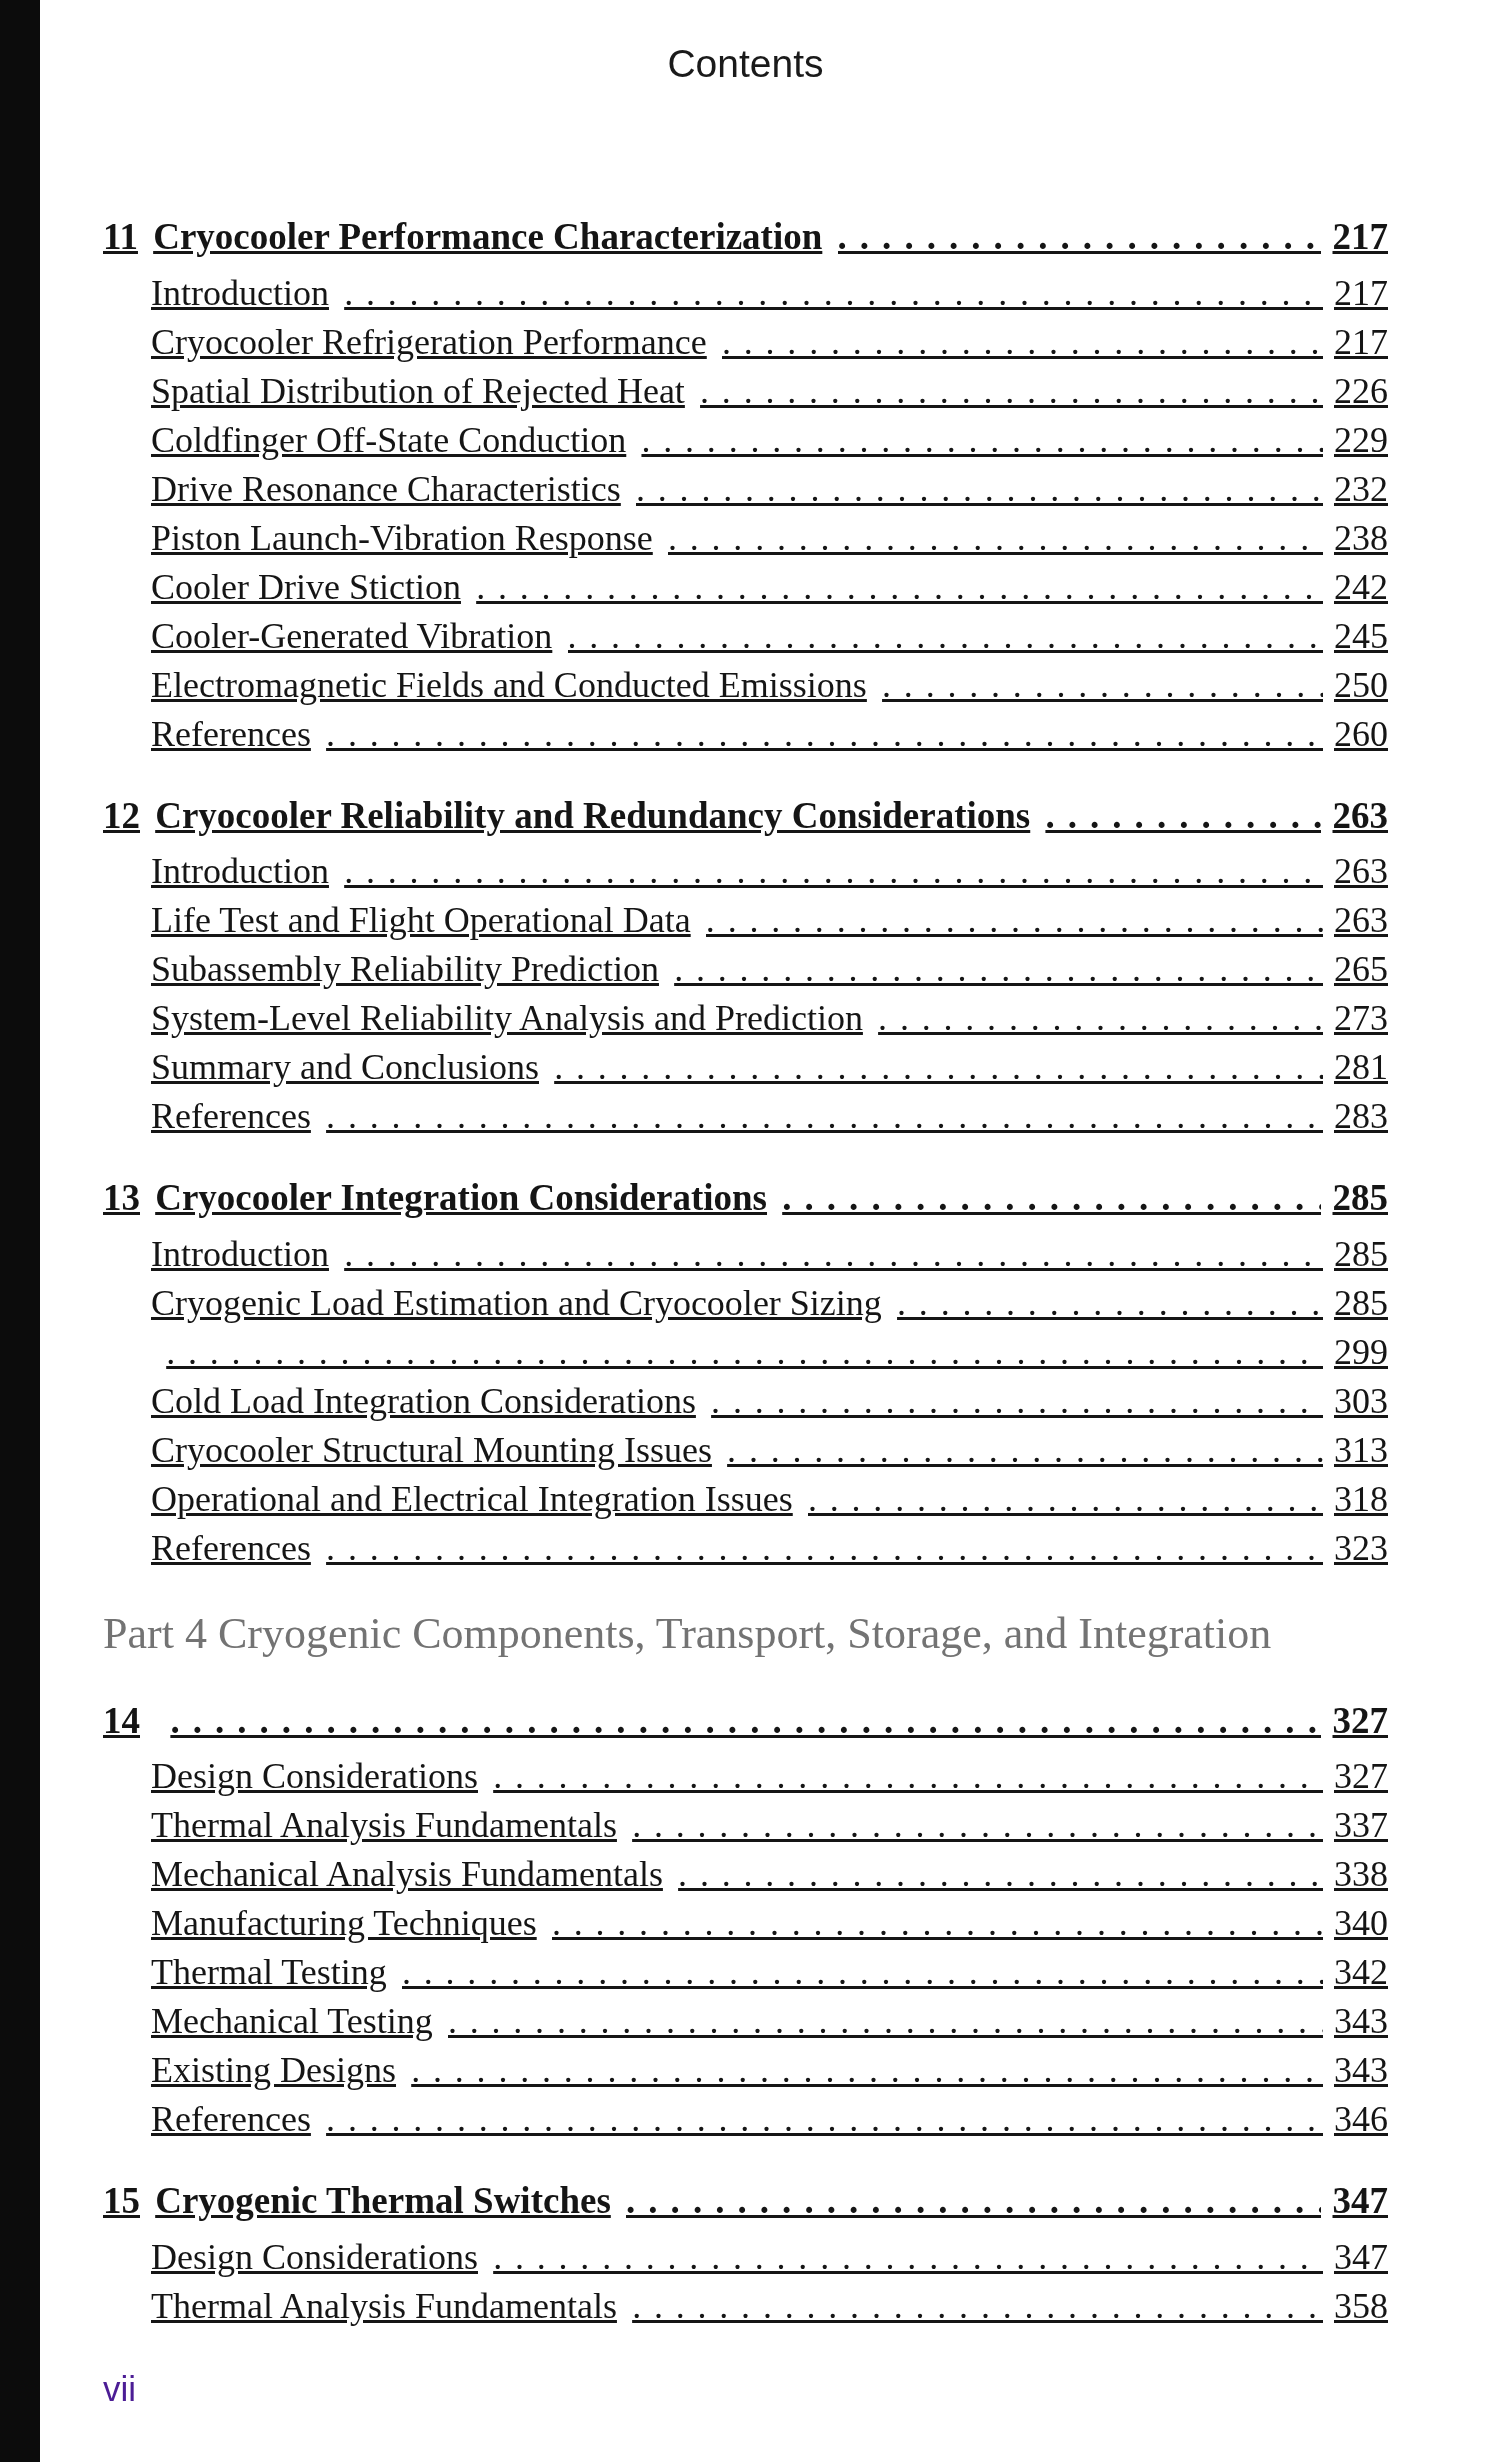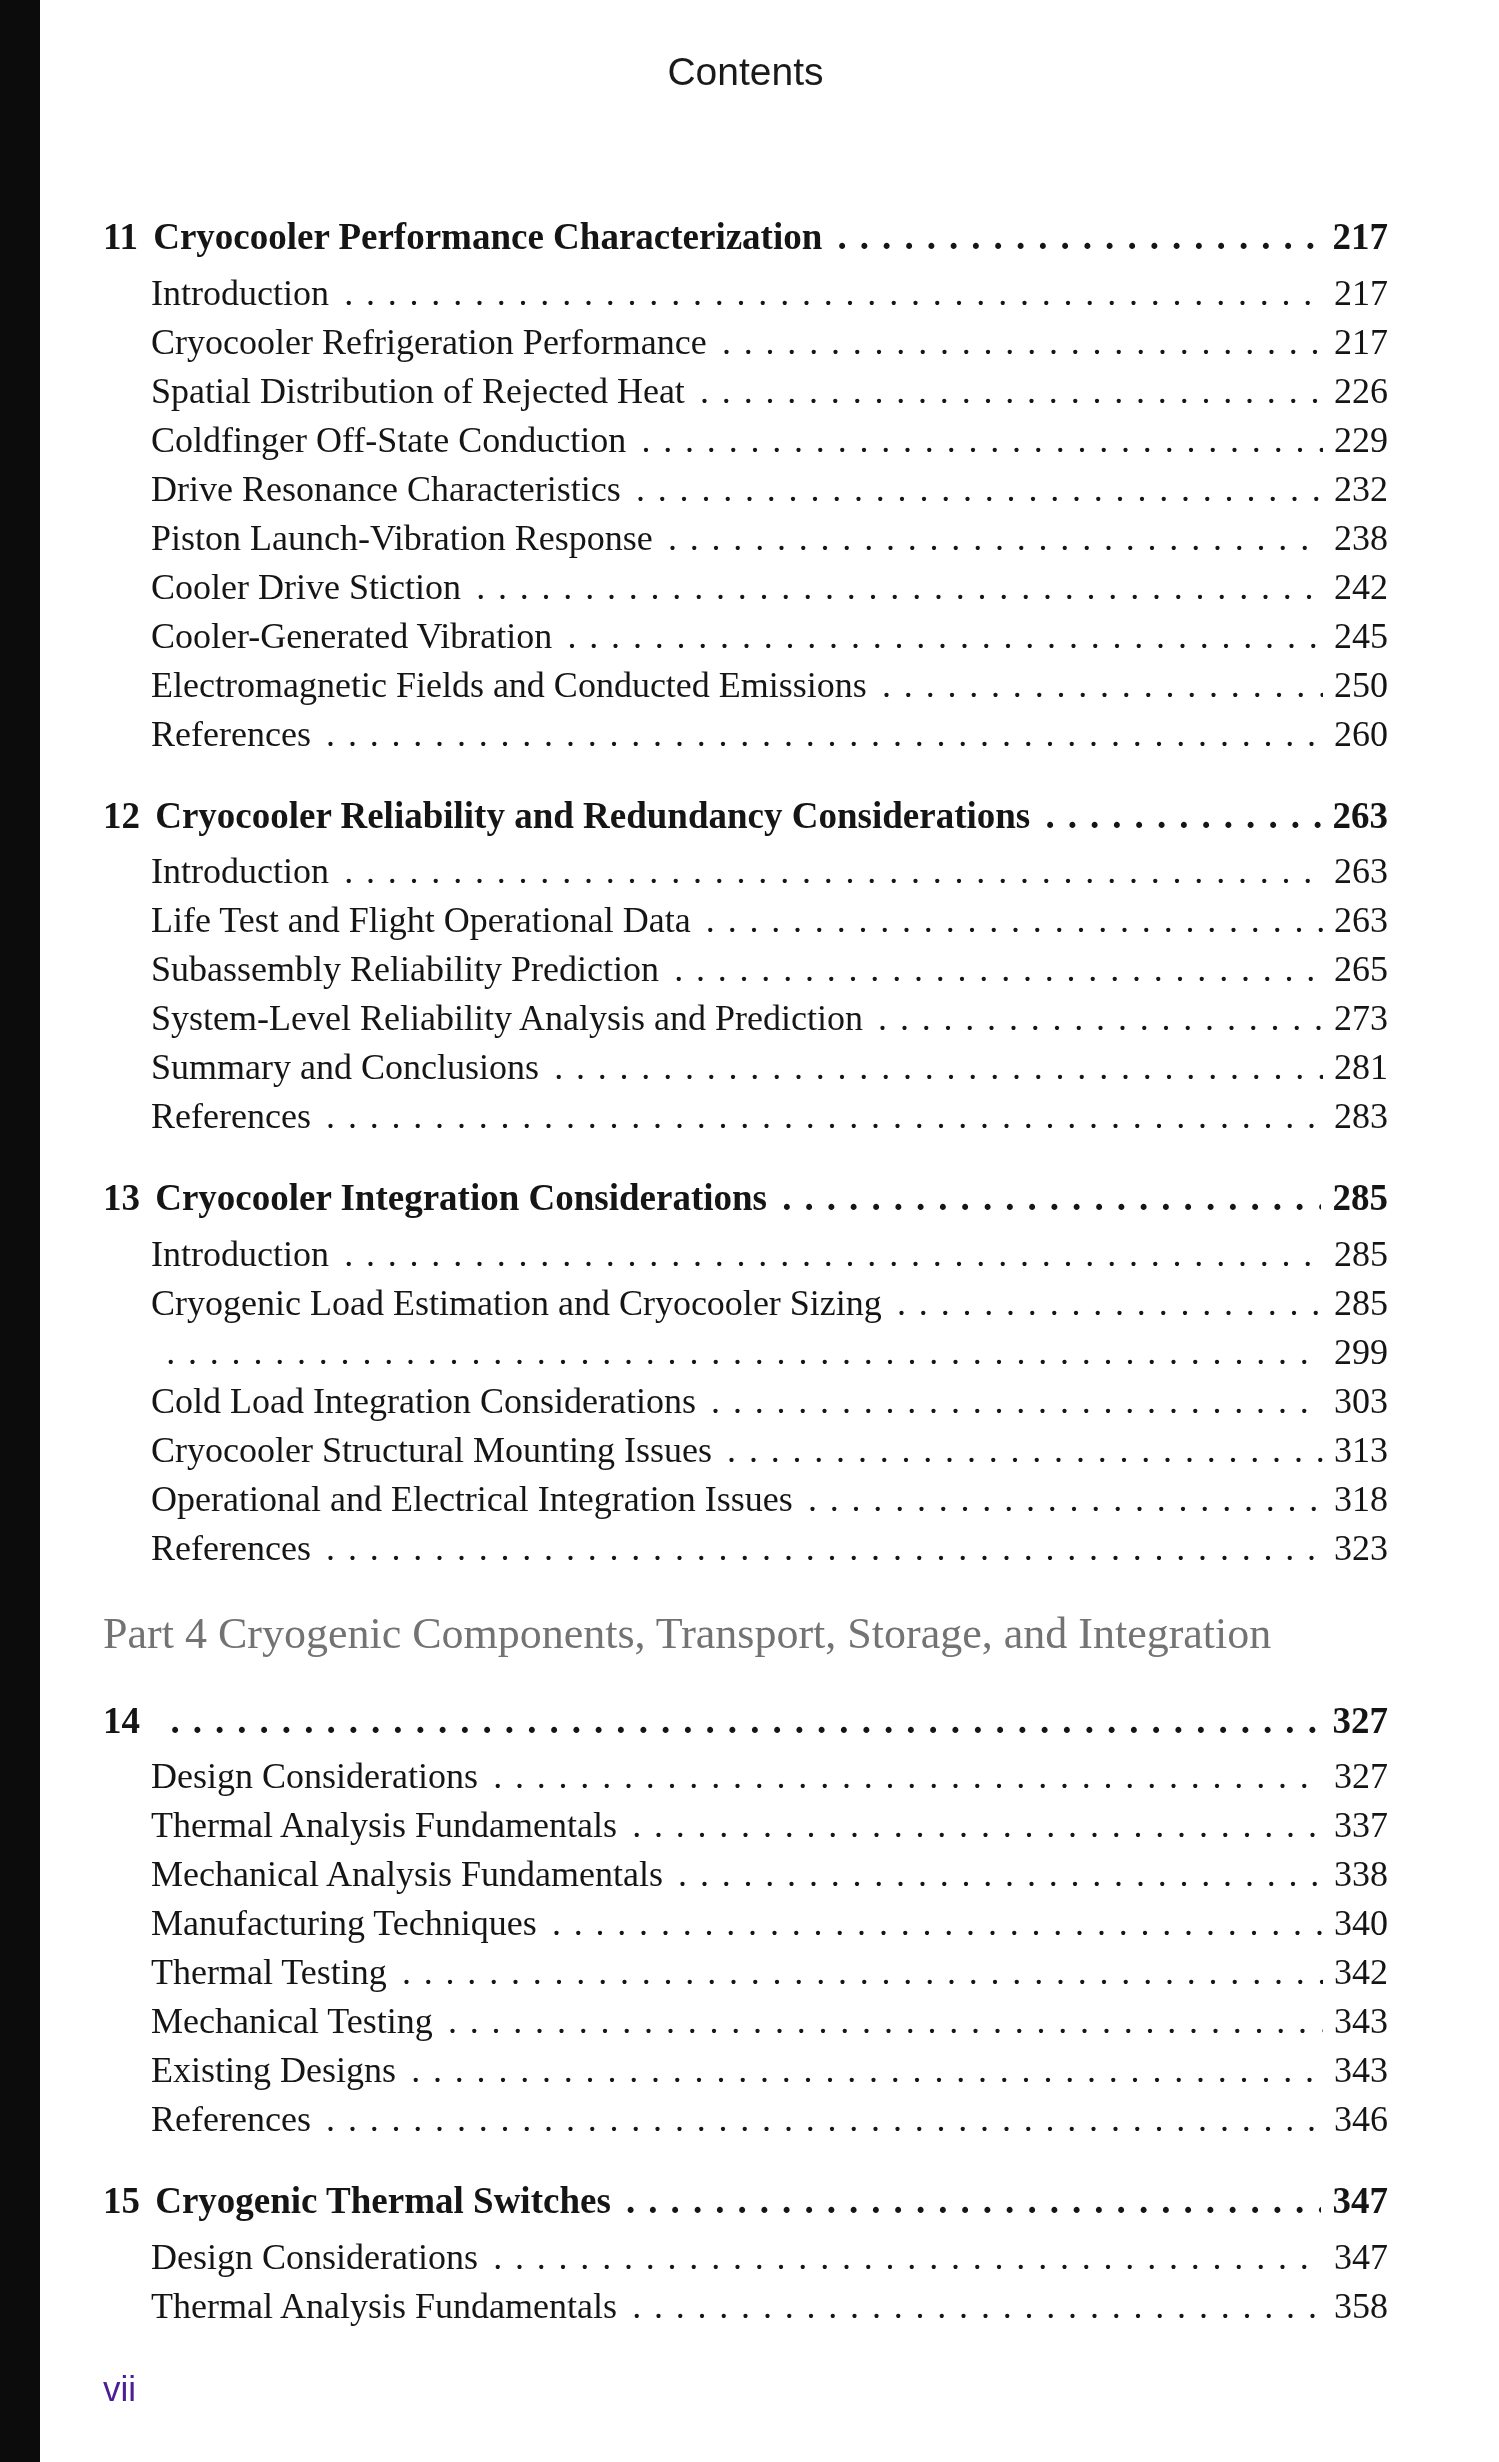--- a/index.html
+++ b/index.html
@@ -24,7 +24,7 @@
 
   .page-header {
     position: absolute;
-    top: 50px;
+    top: 42px;
     left: 103px;
     right: 112px;
     text-align: center;

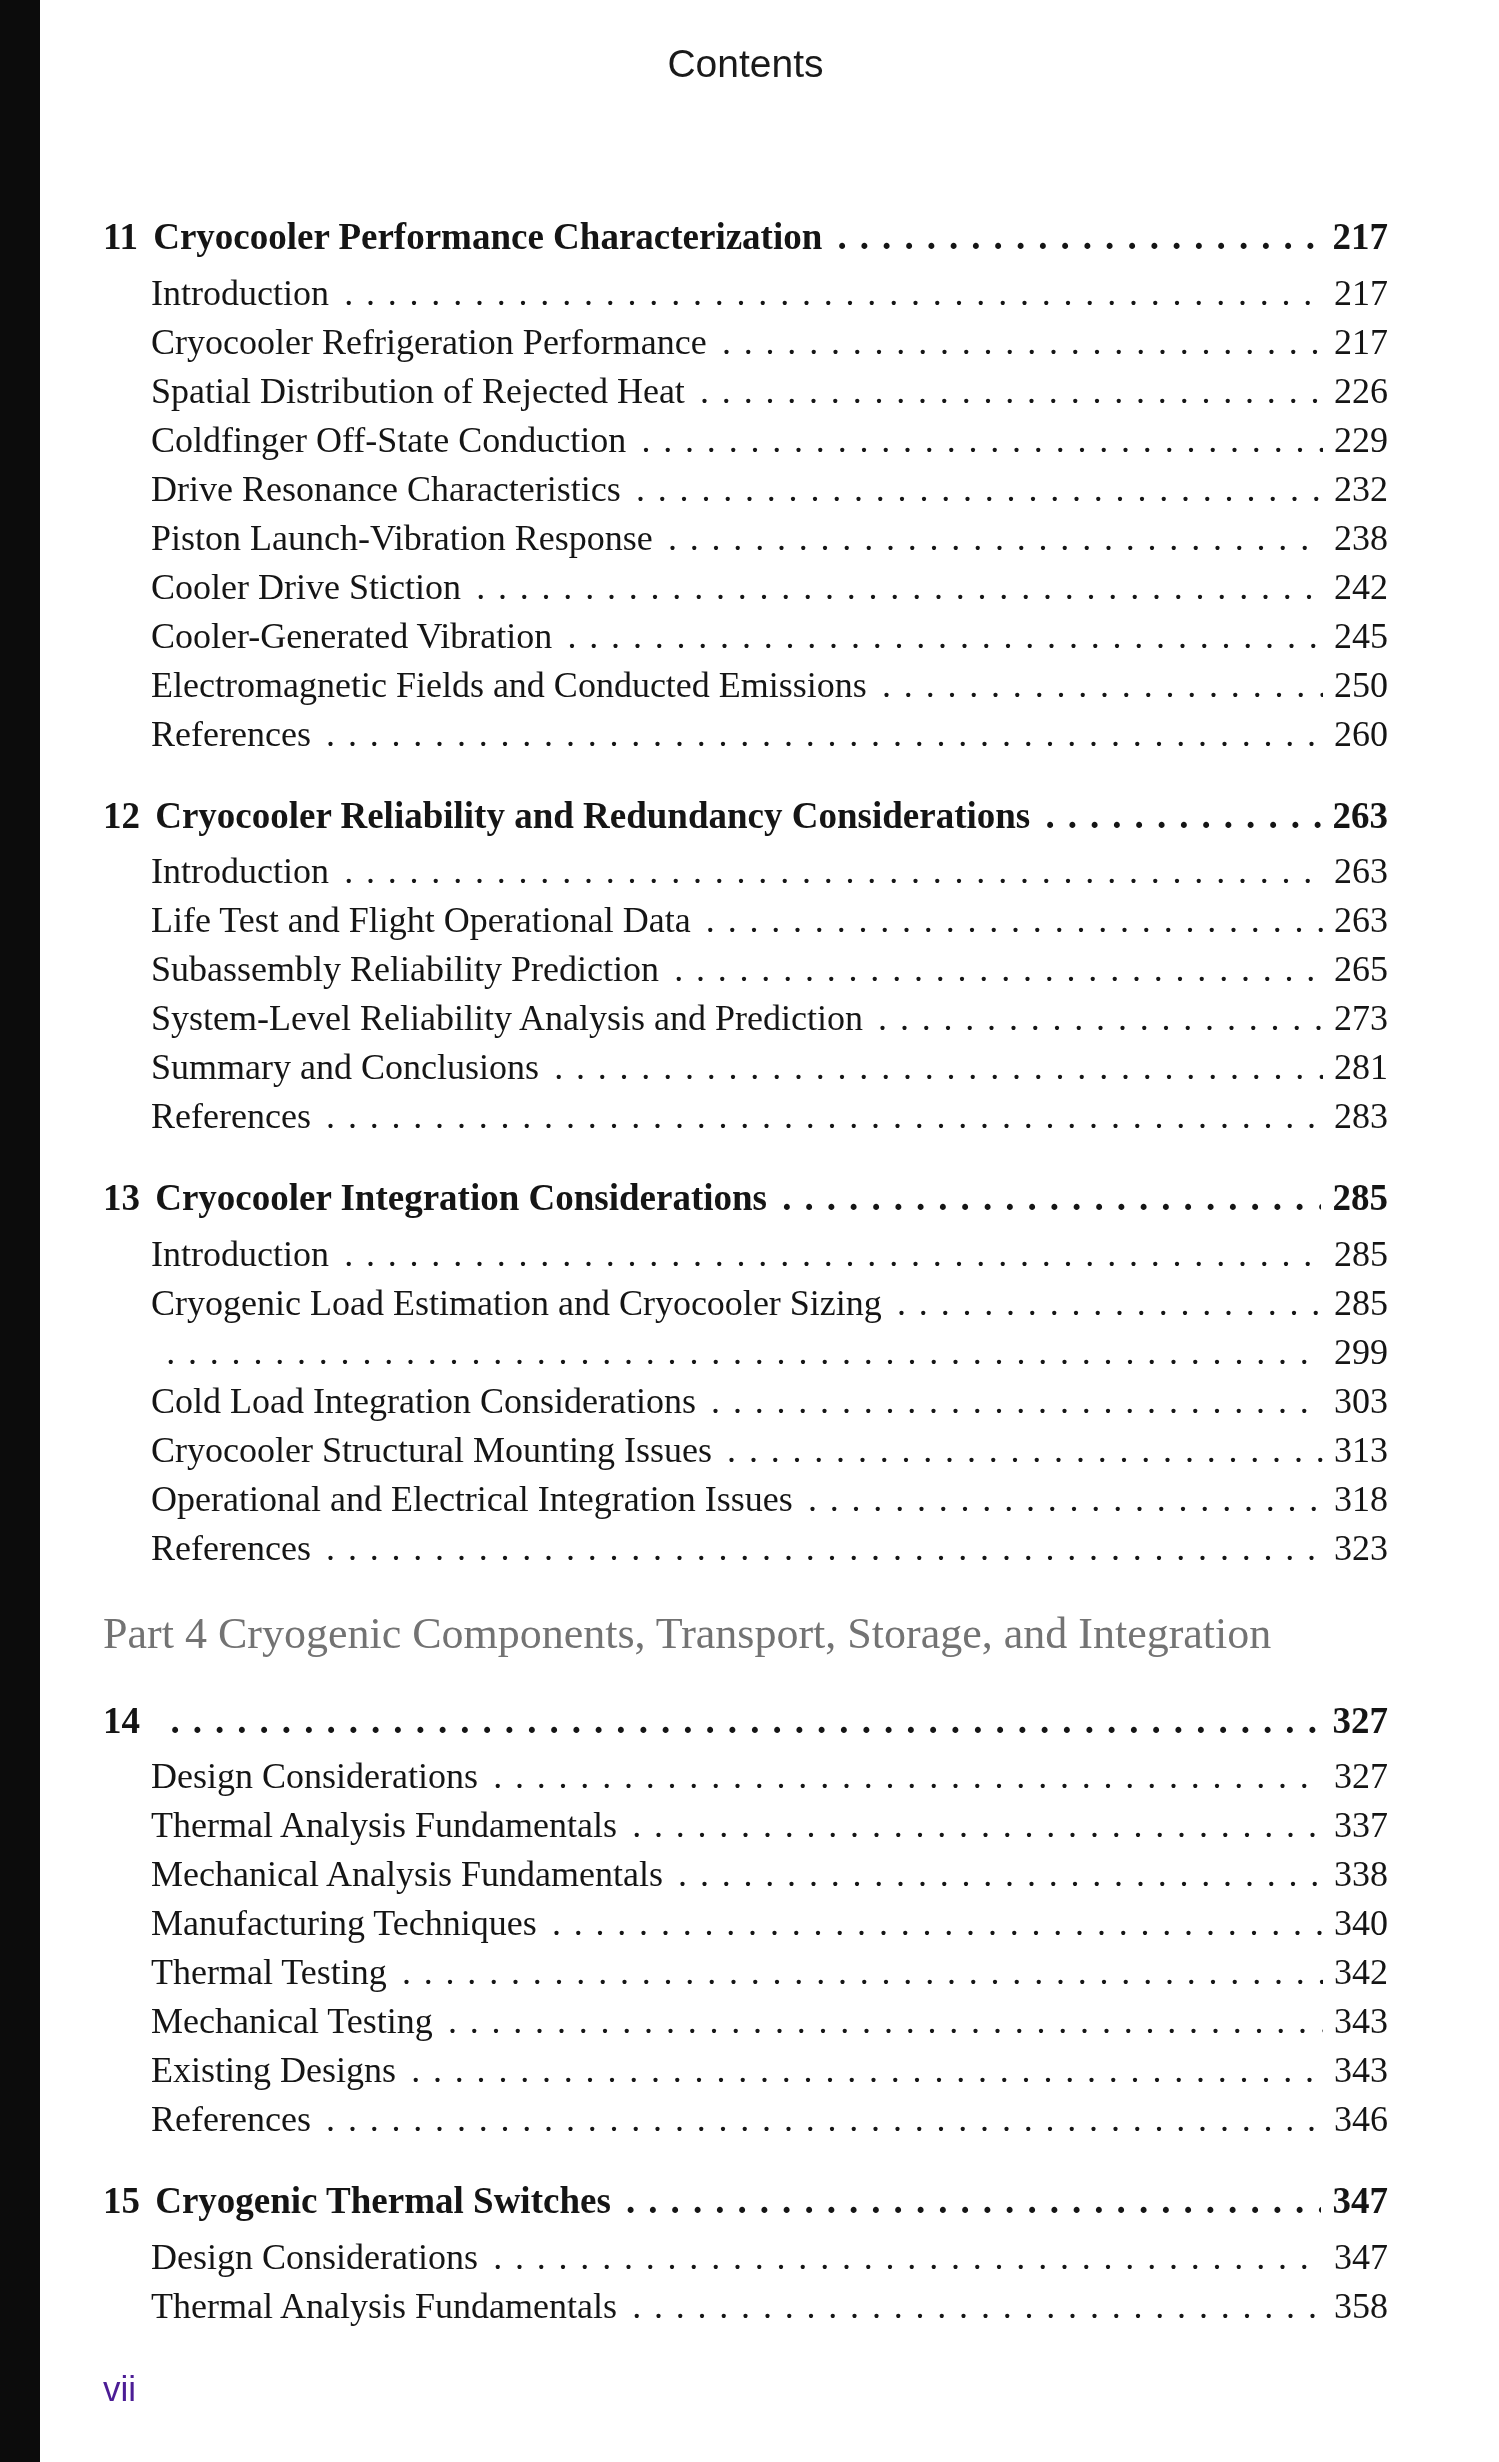--- a/index.html
+++ b/index.html
@@ -40,7 +40,7 @@
     right: 112px;
   }
 
-  .chapter { margin-top: 32px; }
+  .chapter { margin-top: 32px; text-decoration: underline; }
   .chapter:first-child { margin-top: 0; }
 
   .row {

